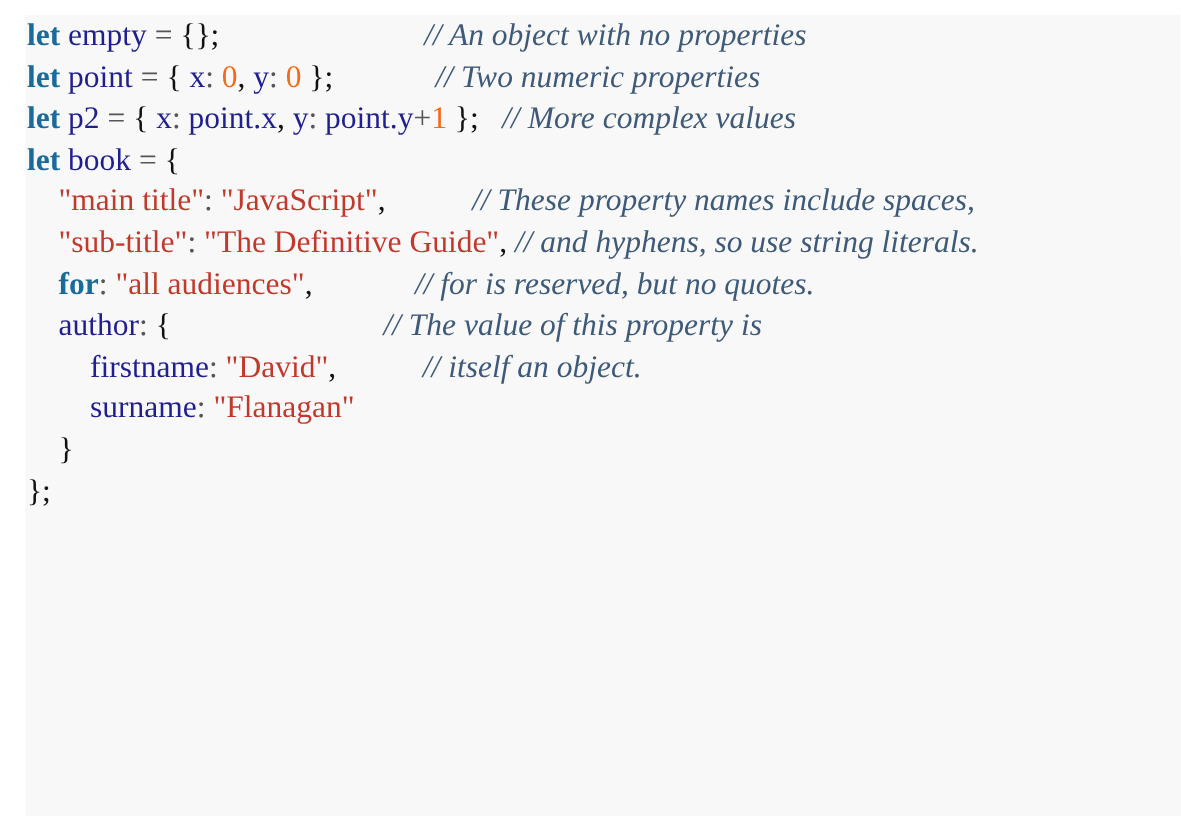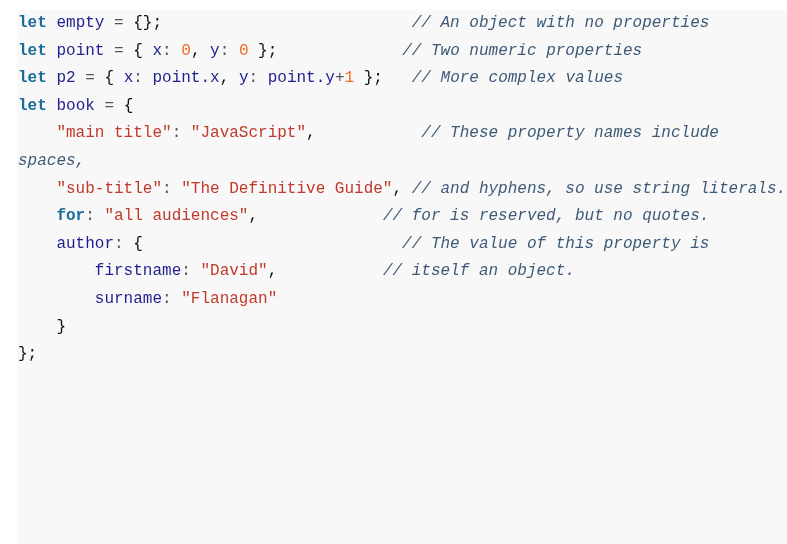--- a/index.html
+++ b/index.html
@@ -25,8 +25,8 @@
     }
     pre.code {
       margin: 0;
-      font-family: Liberation Mono, monospace;
-      font-size: 16px;
+      font-family: Liberation Serif, serif;
+      font-size: 21px;
       line-height: 27.6px;
       color: #111111;
       white-space: pre-wrap;

